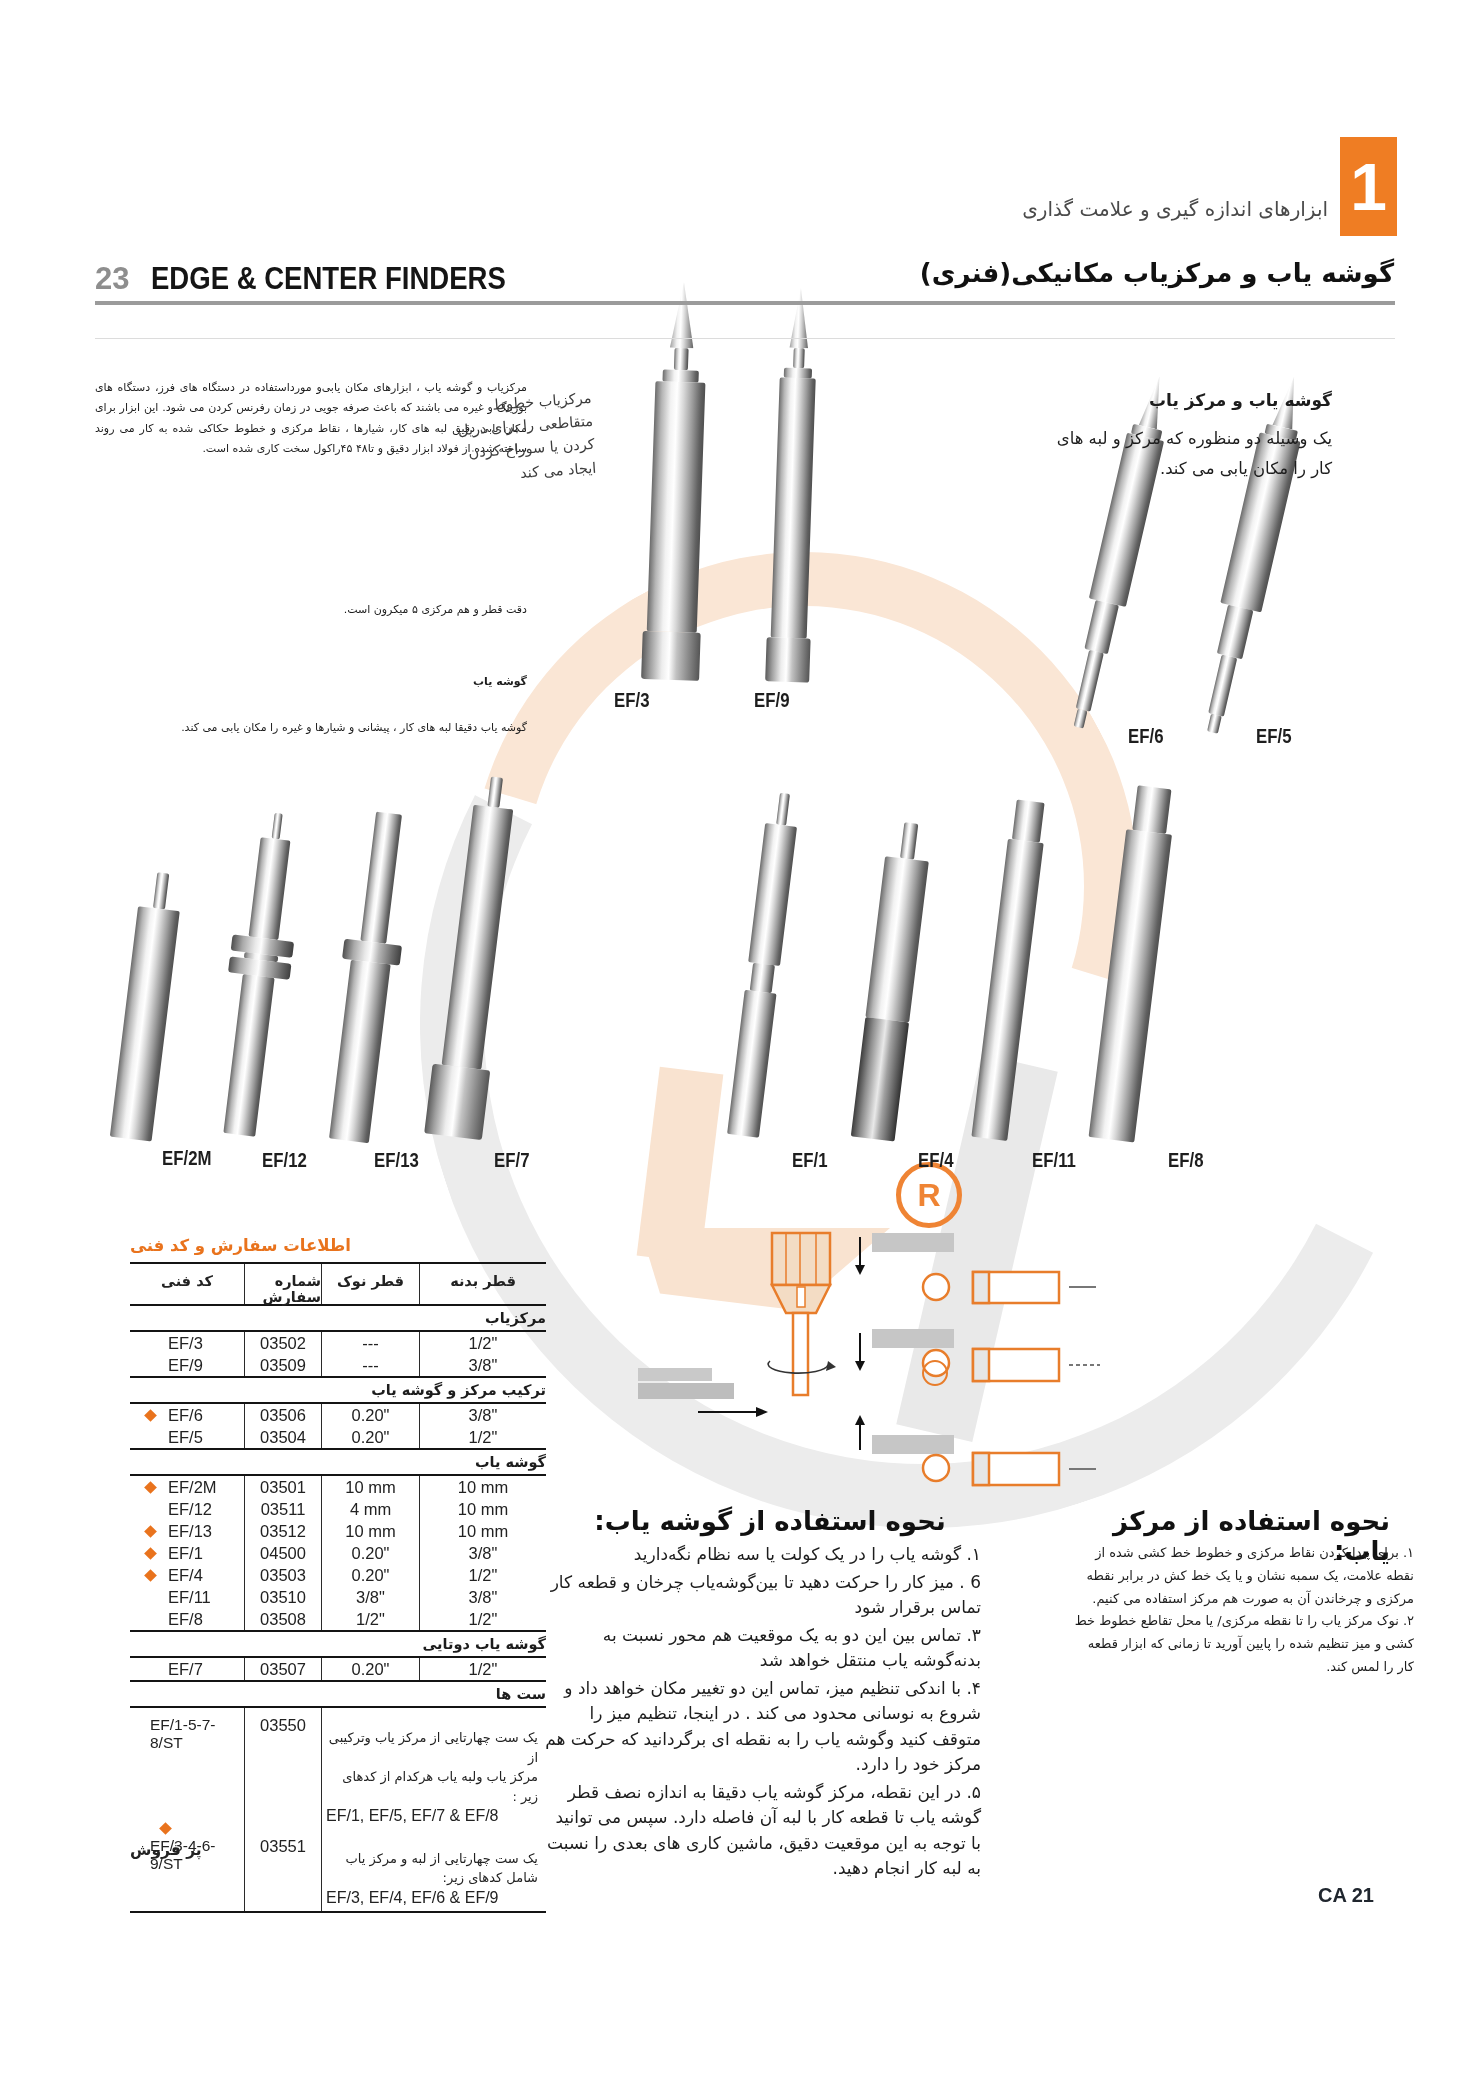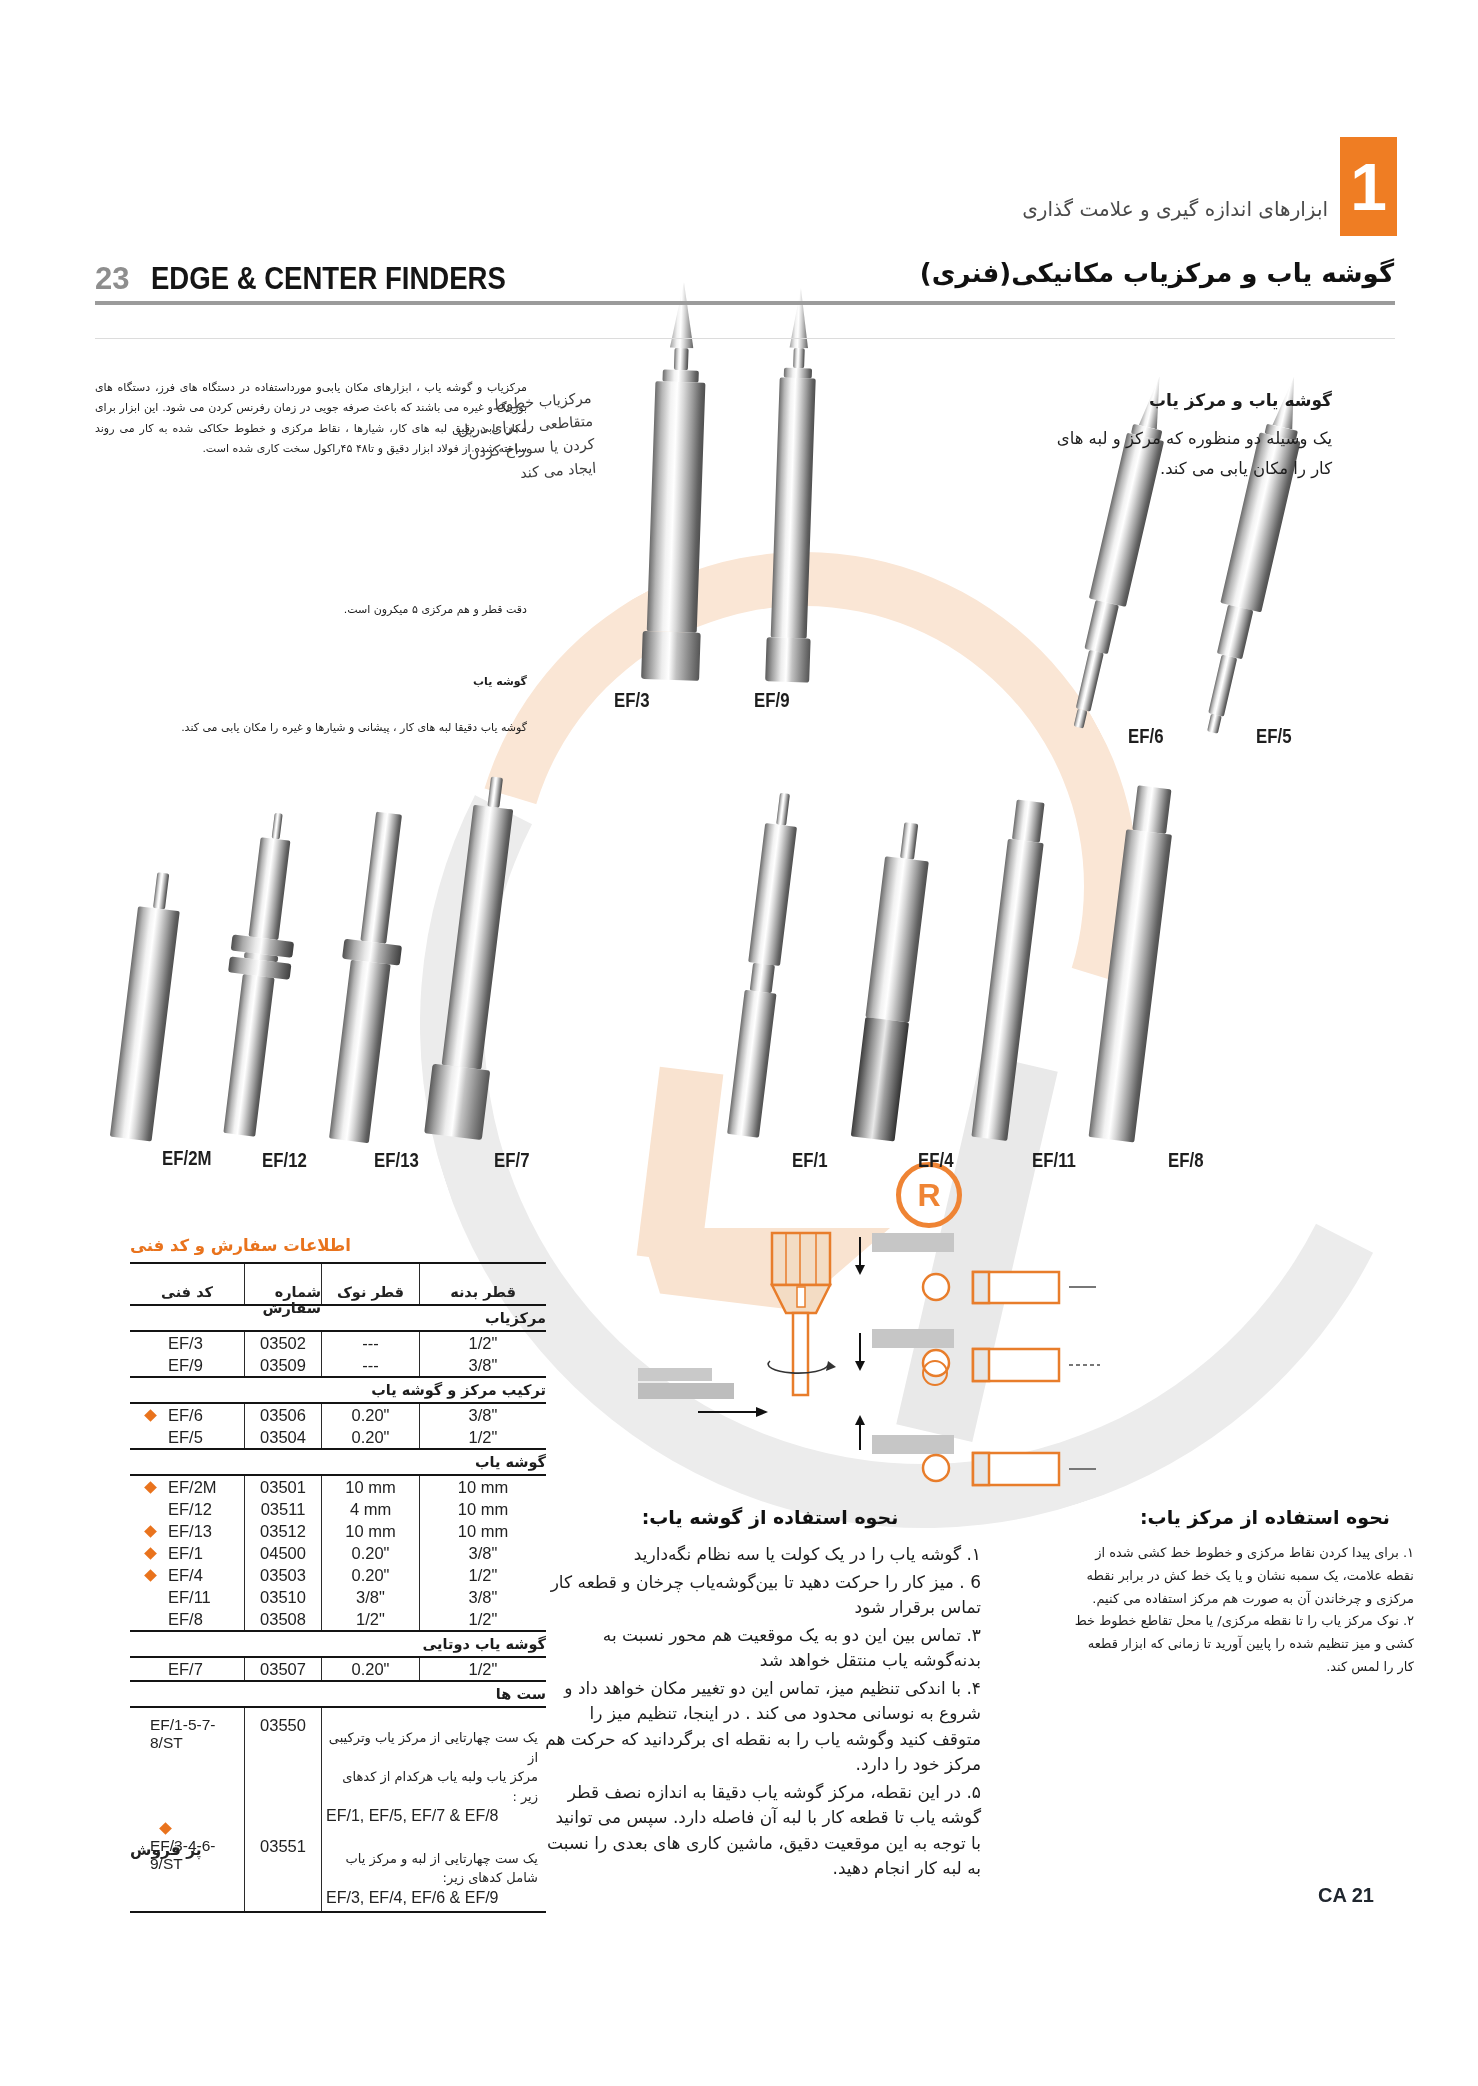--- a/index.html
+++ b/index.html
@@ -51,7 +51,7 @@
   .c4{width:126px;justify-content:center;}
   .vb{border-right:1.5px solid #2a2a2a;}
   .thead .c{font-family:"DejaVu Sans",sans-serif;font-size:14.5px;font-weight:bold;align-items:flex-start;
-            padding-top:20px;justify-content:center;direction:rtl;}
+            padding-top:9px;justify-content:center;direction:rtl;}
   .thead{height:40px;}
   .drow{height:22px;}
   .sec-row{height:22px;border-top:2.5px solid #141414;border-bottom:2.5px solid #141414;

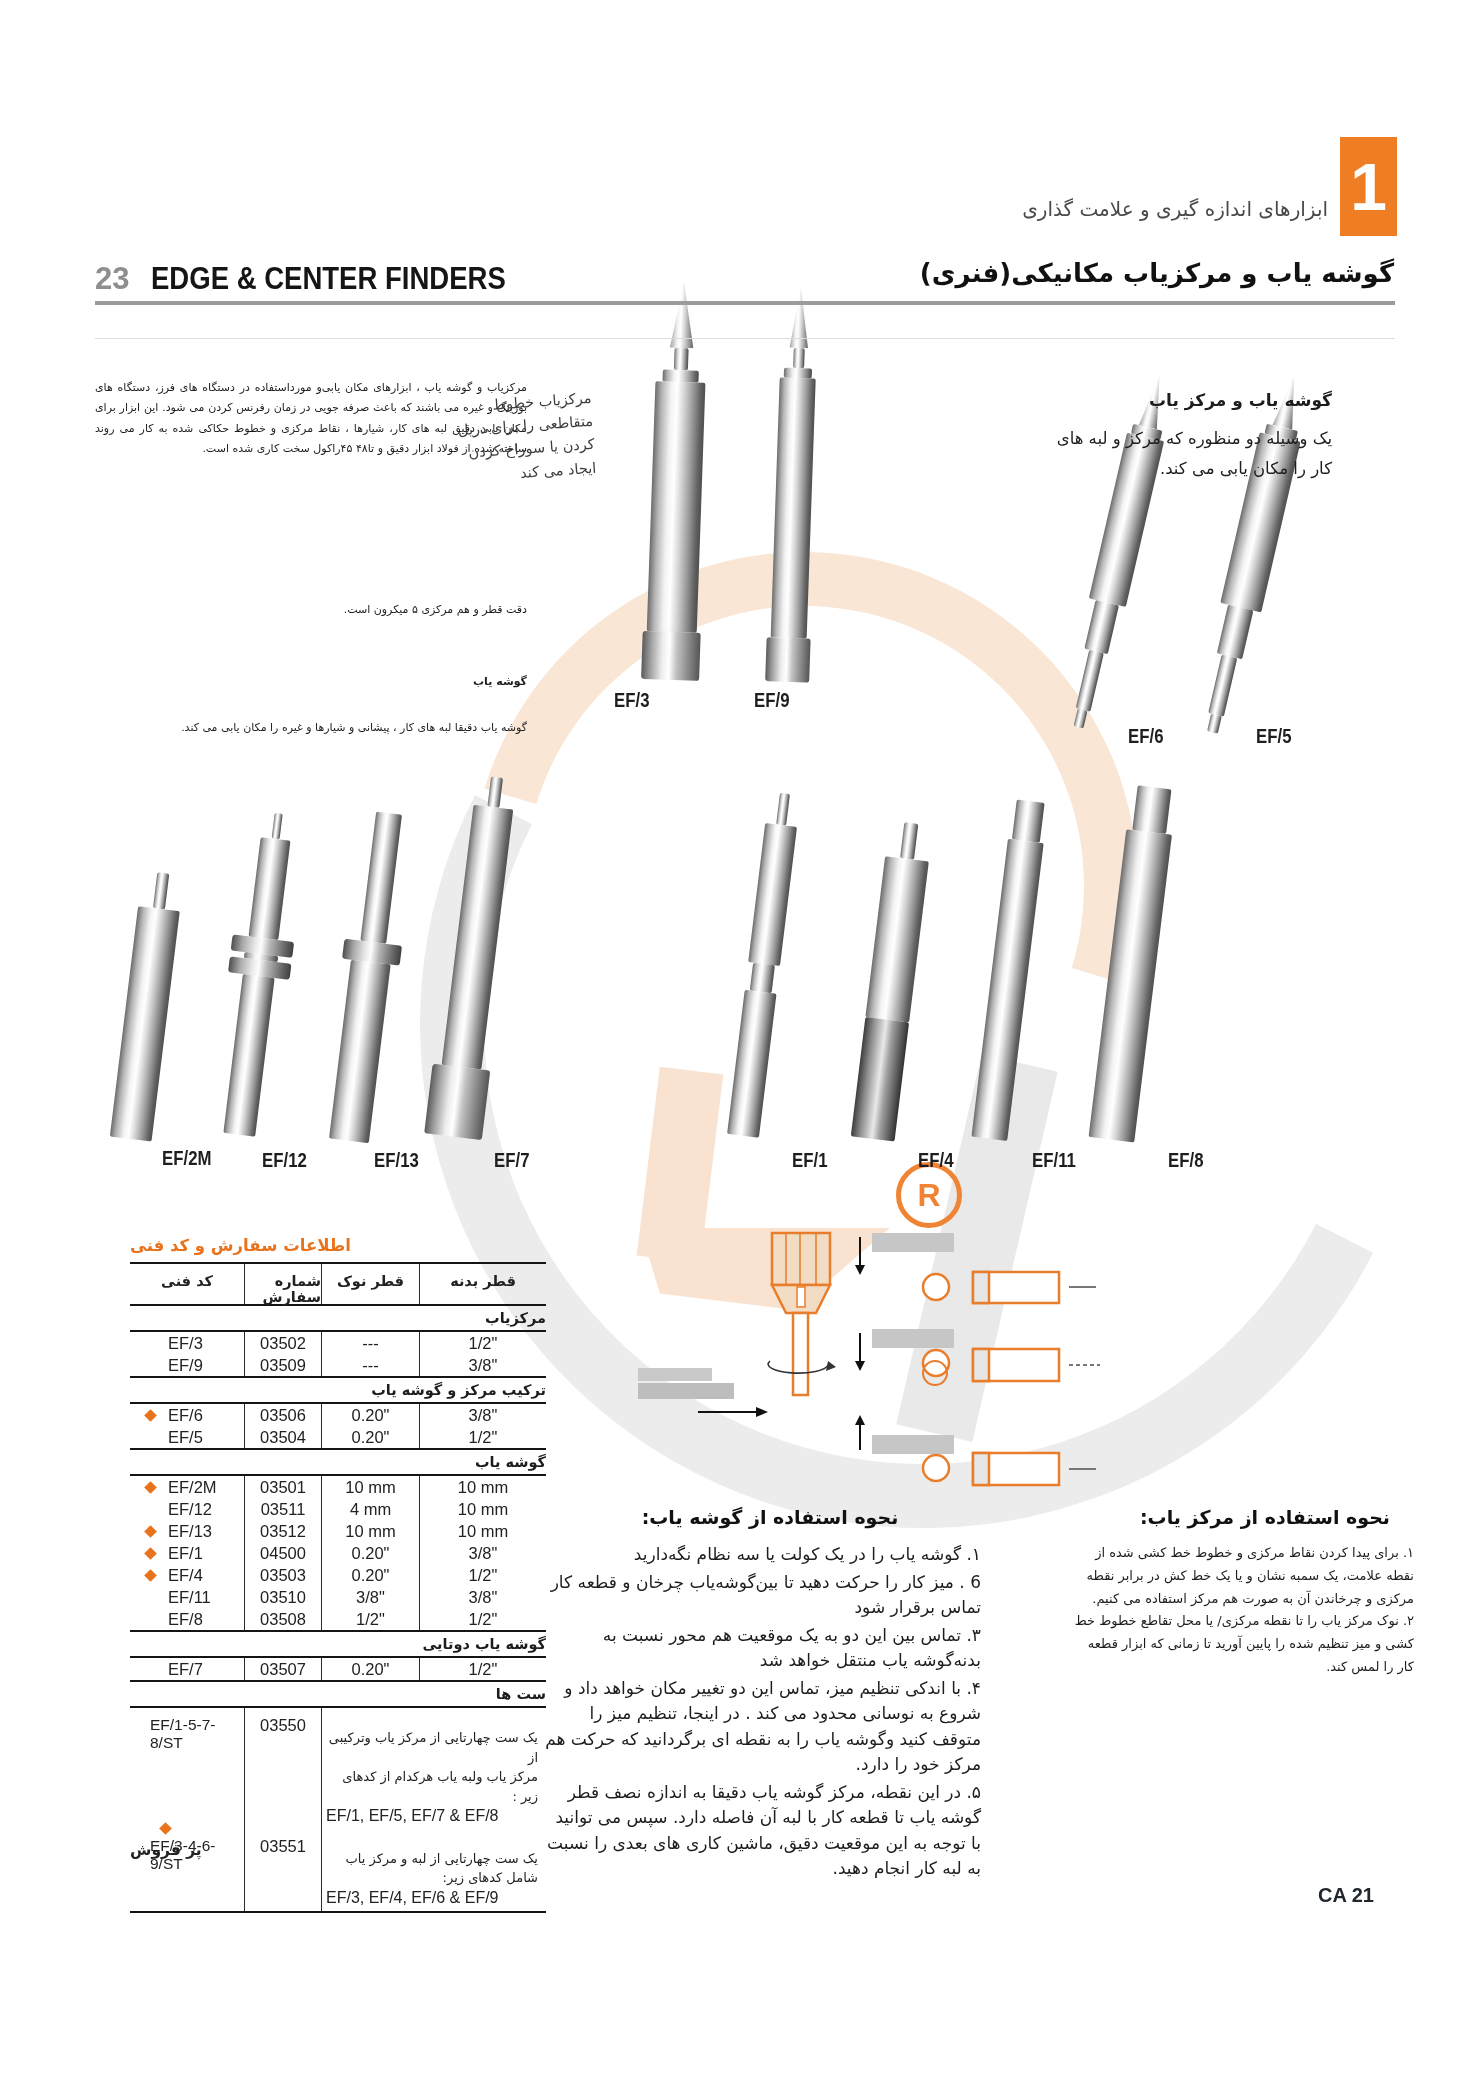--- a/index.html
+++ b/index.html
@@ -73,7 +73,7 @@
             direction:rtl;font-size:15.5px;font-weight:bold;color:#222;}
 
   
-  .usage-h{font-weight:bold;font-size:19px;color:#111;z-index:2;}
+  .usage-h{font-weight:bold;font-size:26px;color:#111;z-index:2;}
   .usage-t{font-size:17px;line-height:1.5;text-align:right;z-index:2;color:#1d1d1d;}
   .usage-t p{margin:0 0 2px 0;}
   .usage-r{font-size:13px;line-height:1.75;text-align:right;z-index:2;color:#1d1d1d;margin-left:24px;}

